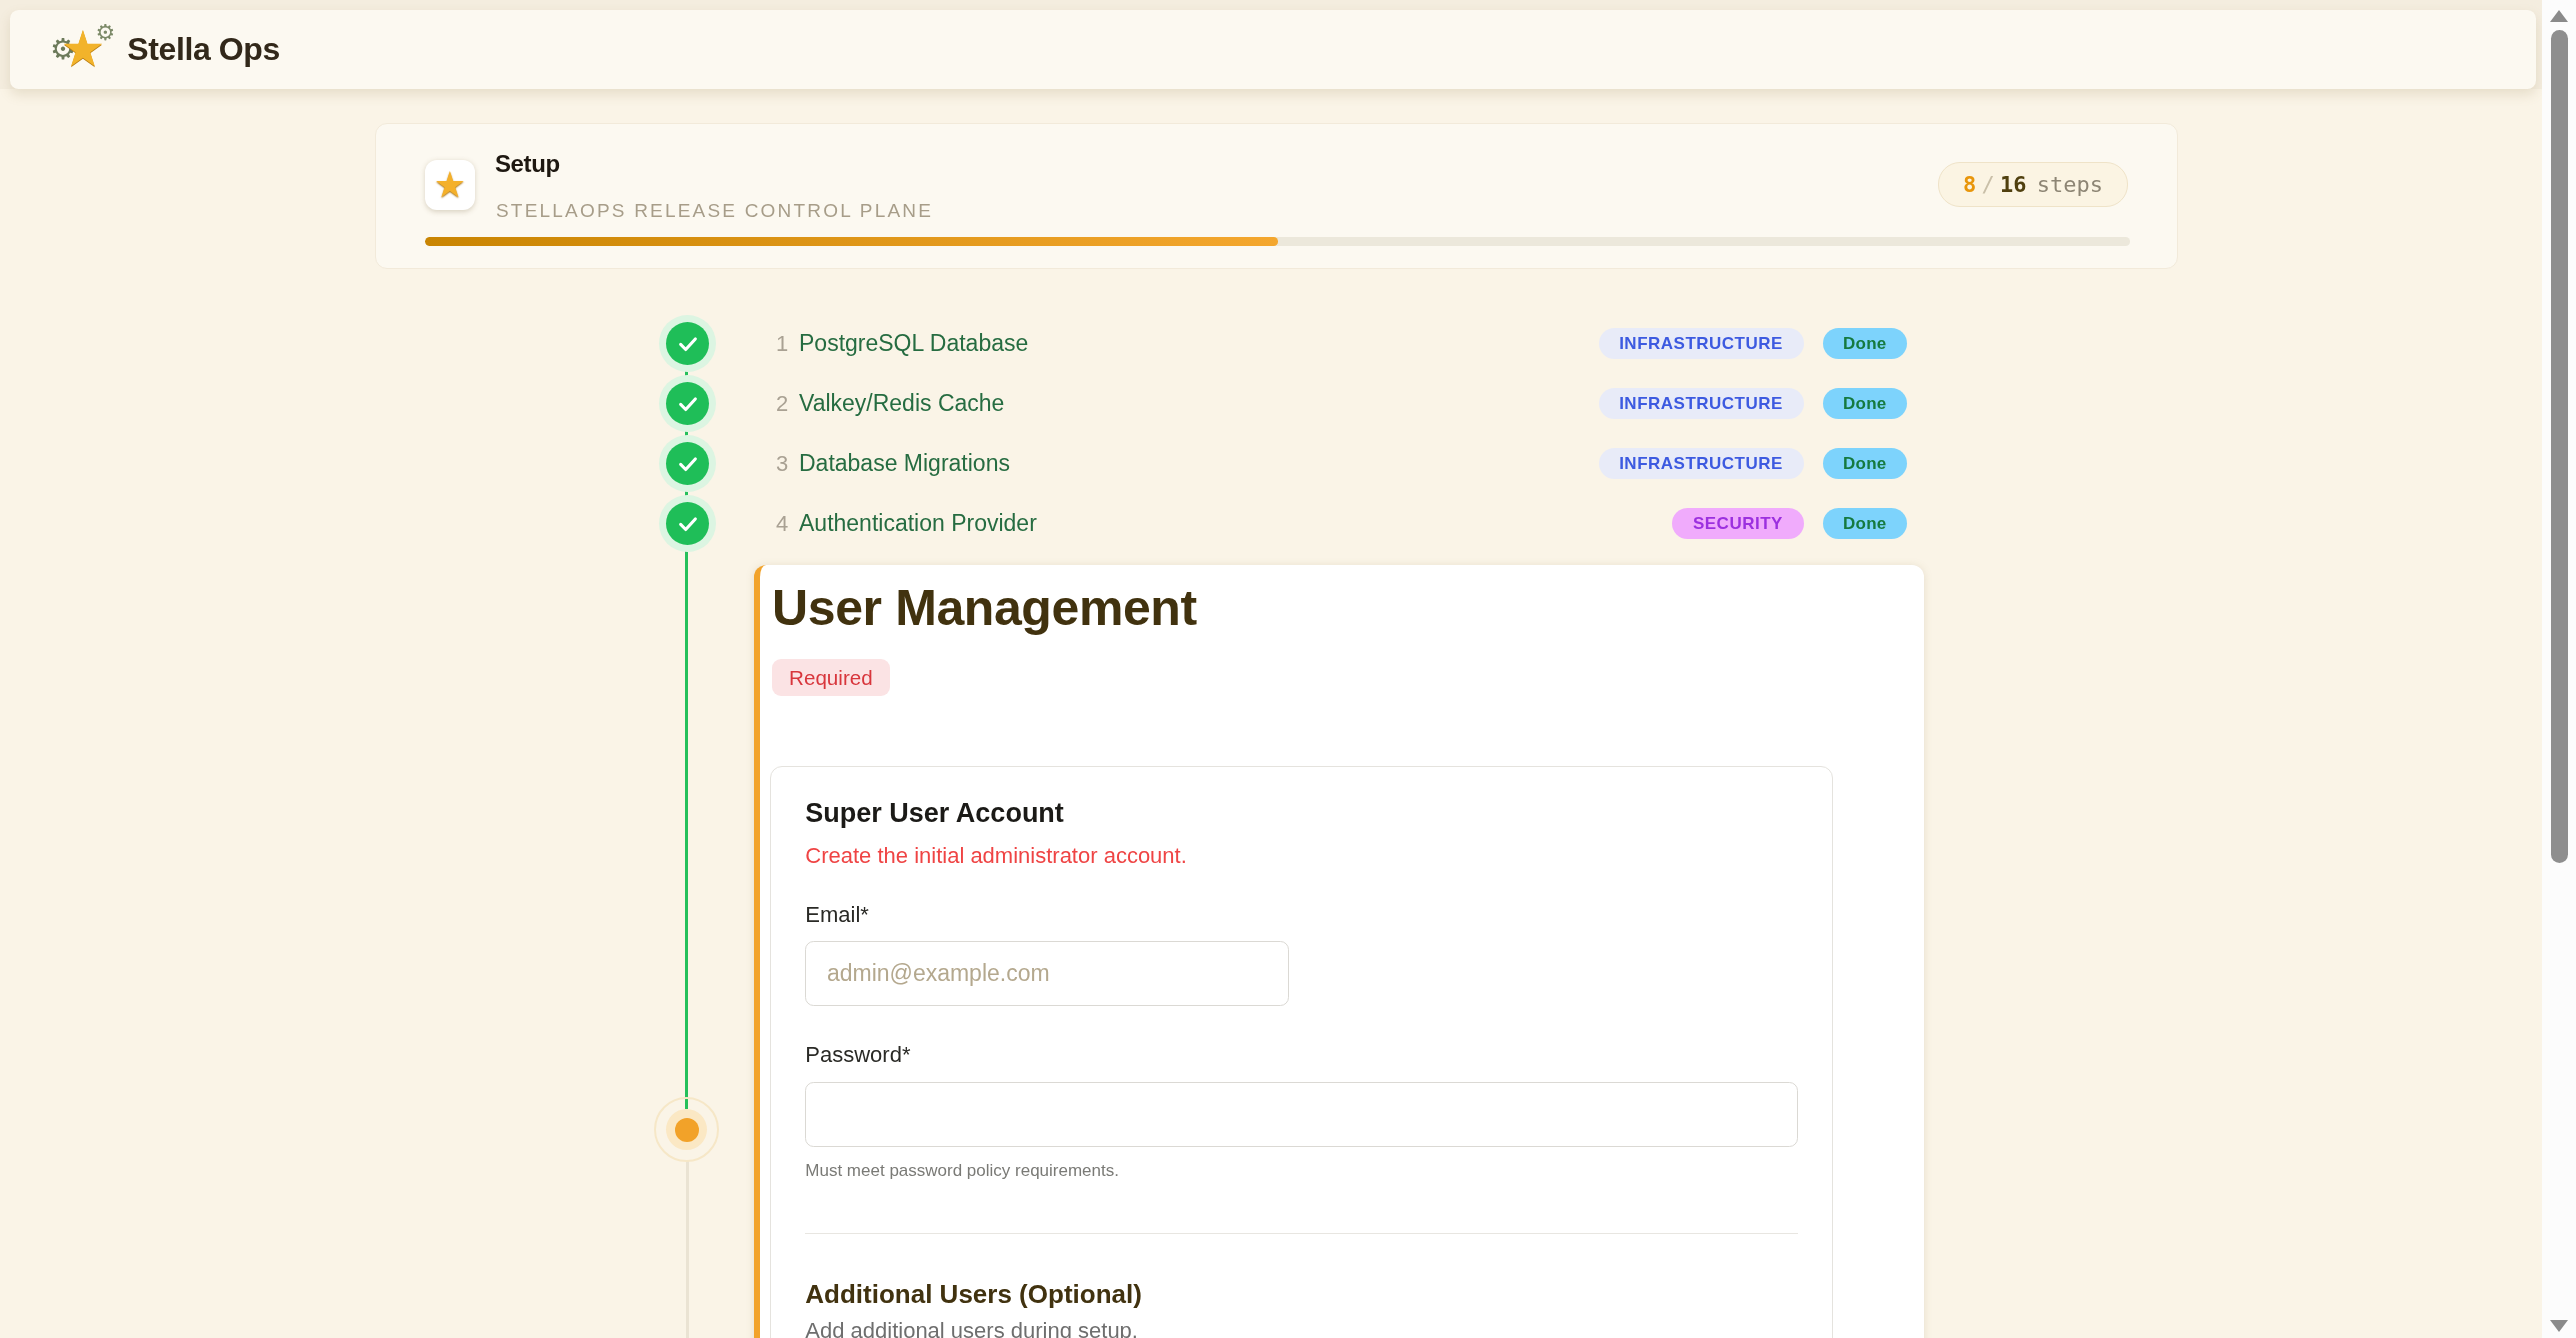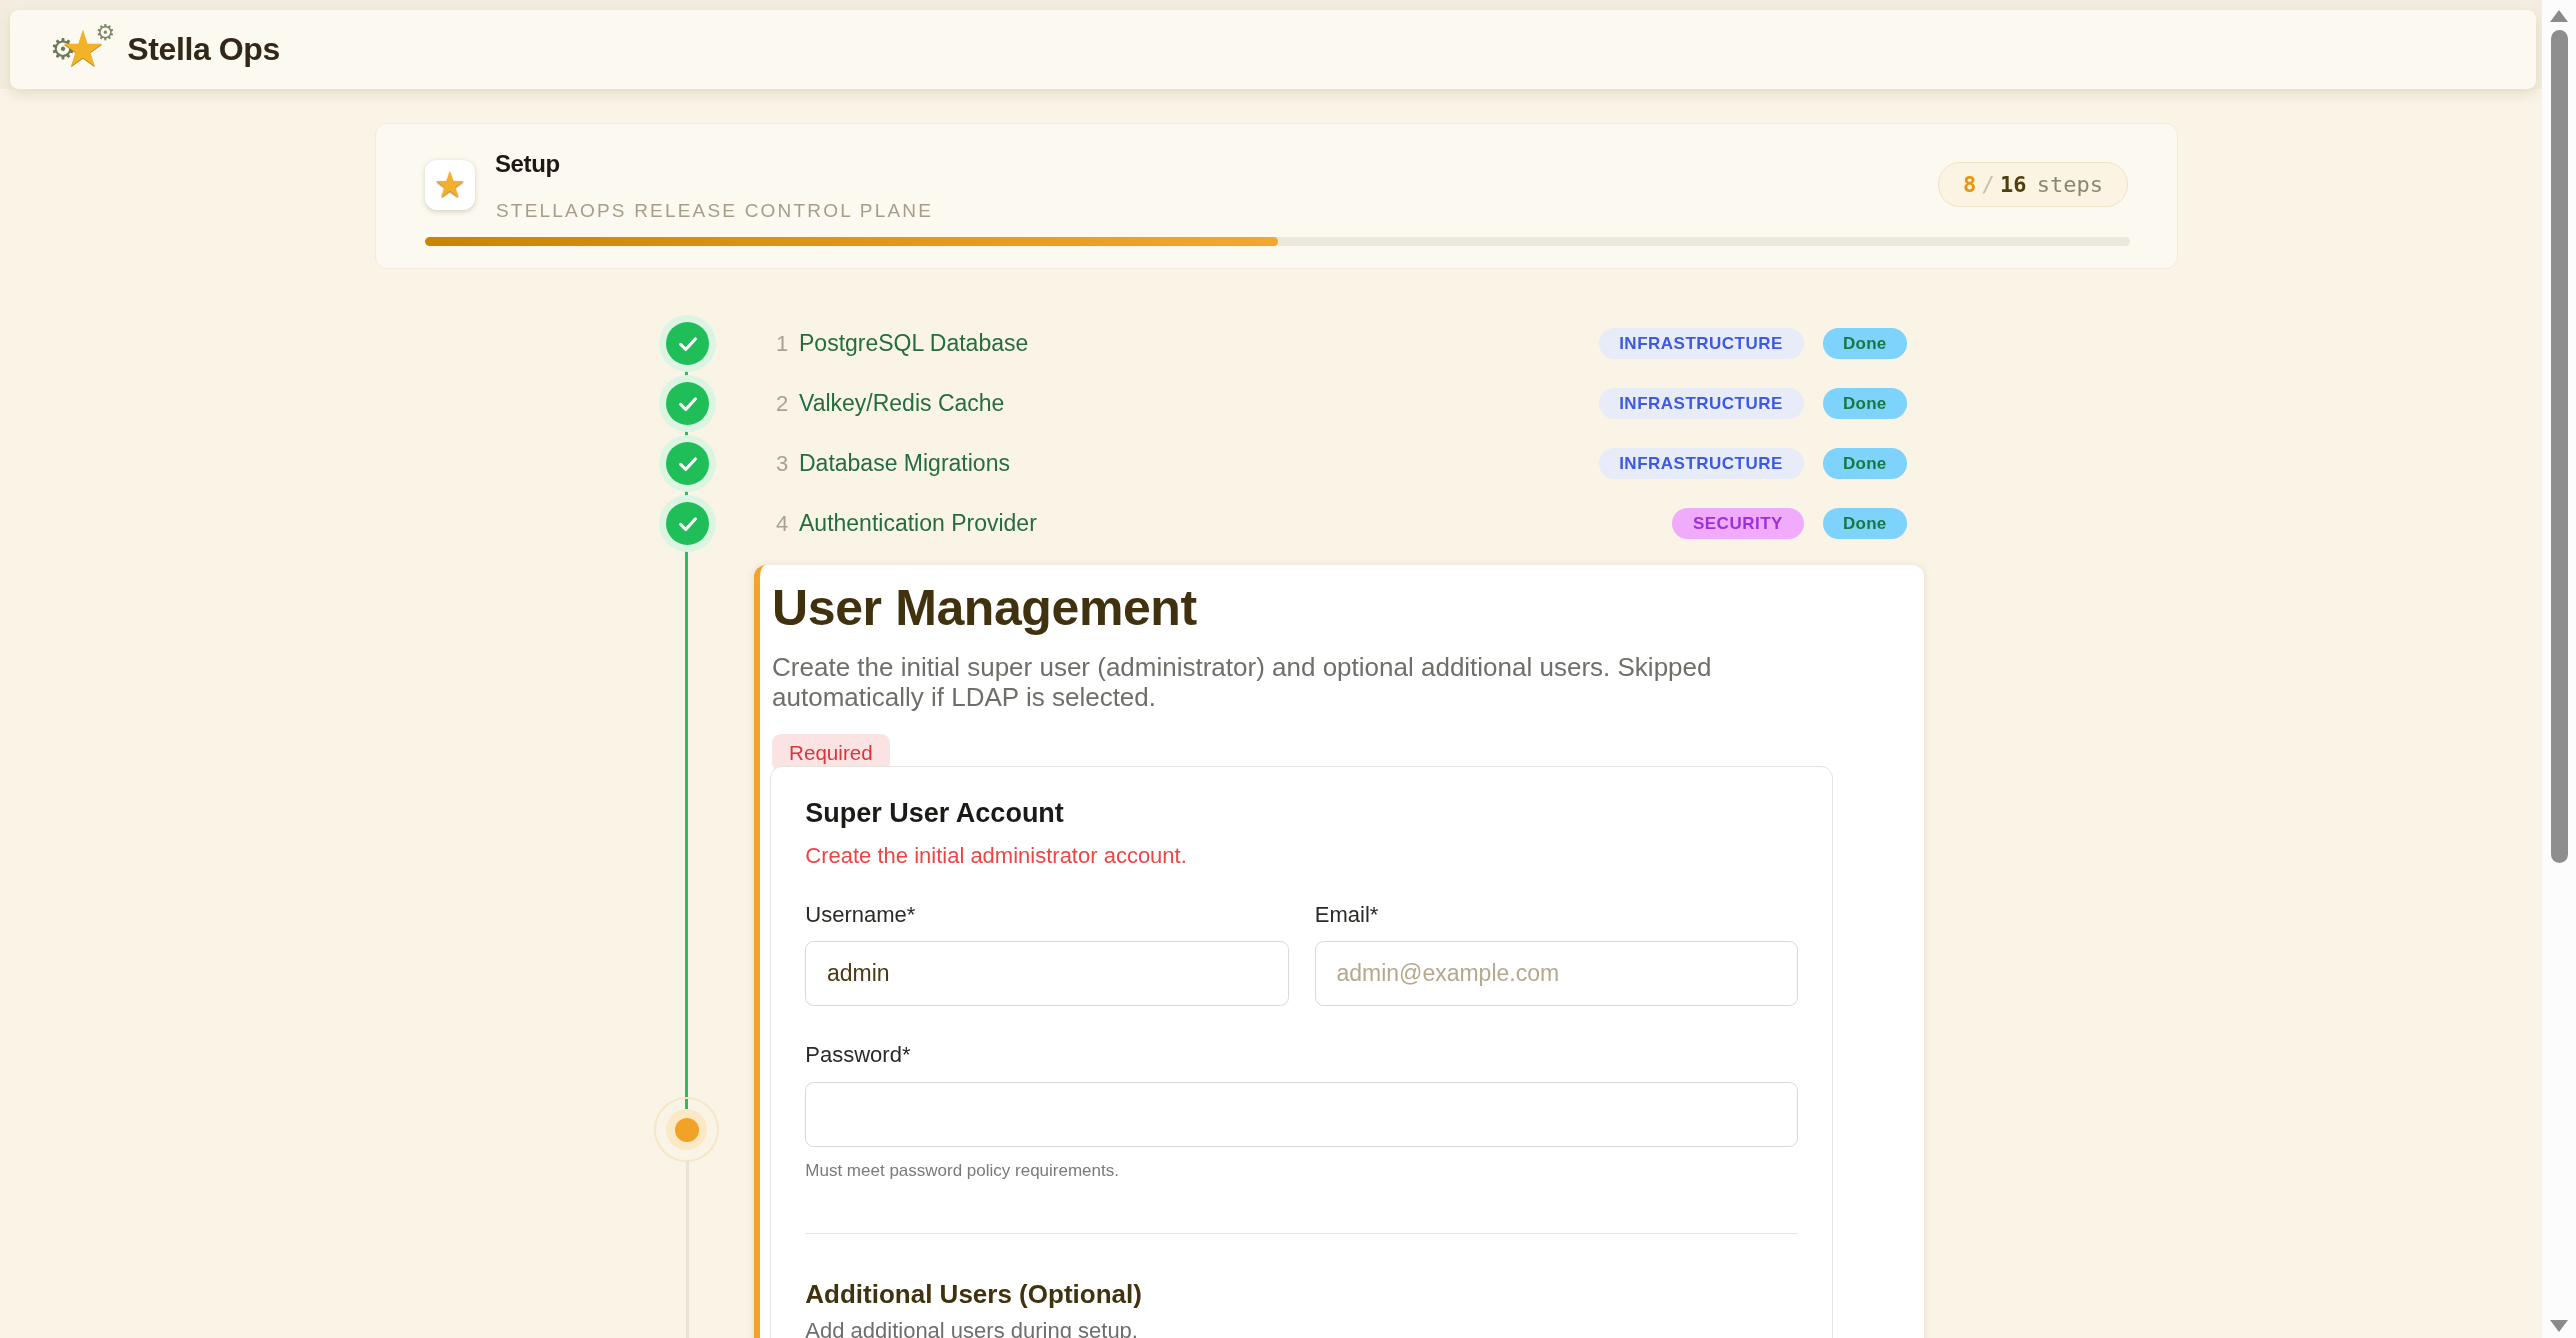--- a/index.html
+++ b/index.html
@@ -228,7 +228,6 @@
 
 <section class="um-card">
   <h2 class="um-title">User Management</h2>
-  <p class="um-desc">Create the initial super user (administrator) and optional additional users. Skipped automatically if LDAP is selected.</p>
   <span class="req-badge">Required</span>
 
   <div class="inner-card">

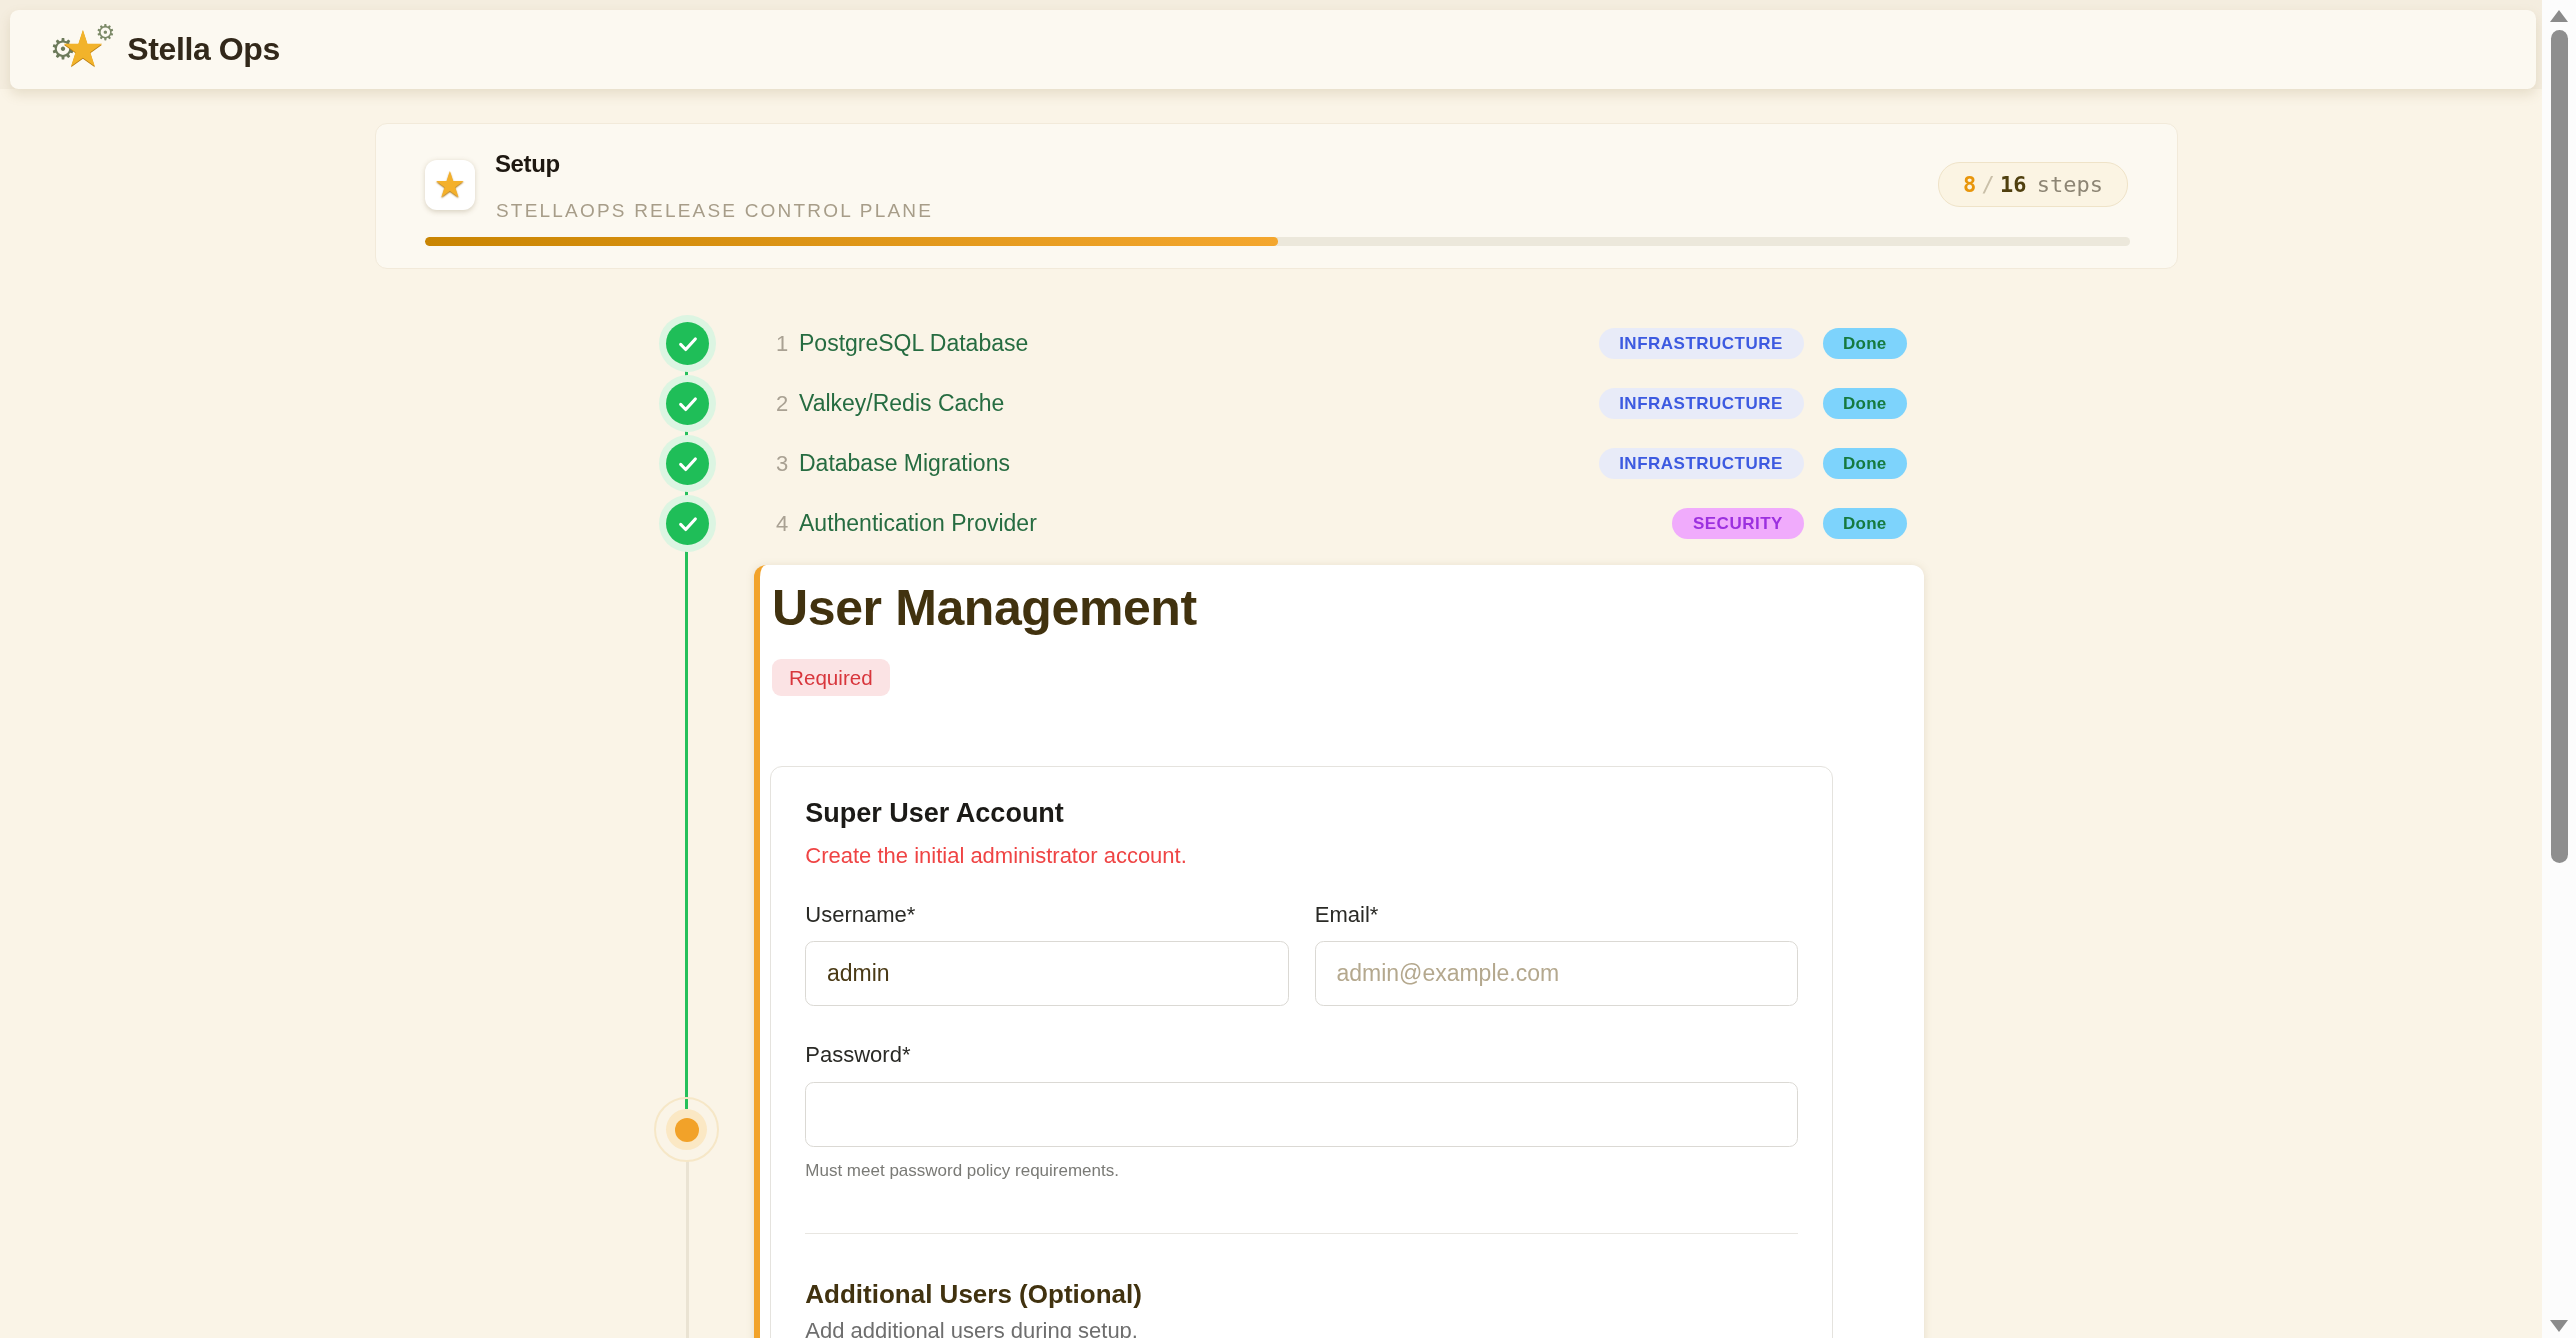--- a/index.html
+++ b/index.html
@@ -236,10 +236,6 @@
 
     <div class="field-grid">
       <div>
-        <div class="f-label">Username*</div>
-        <input class="f-input" type="text" value="admin" style="">
-      </div>
-      <div>
         <div class="f-label">Email*</div>
         <input class="f-input" type="text" placeholder="admin@example.com" style="">
       </div>

